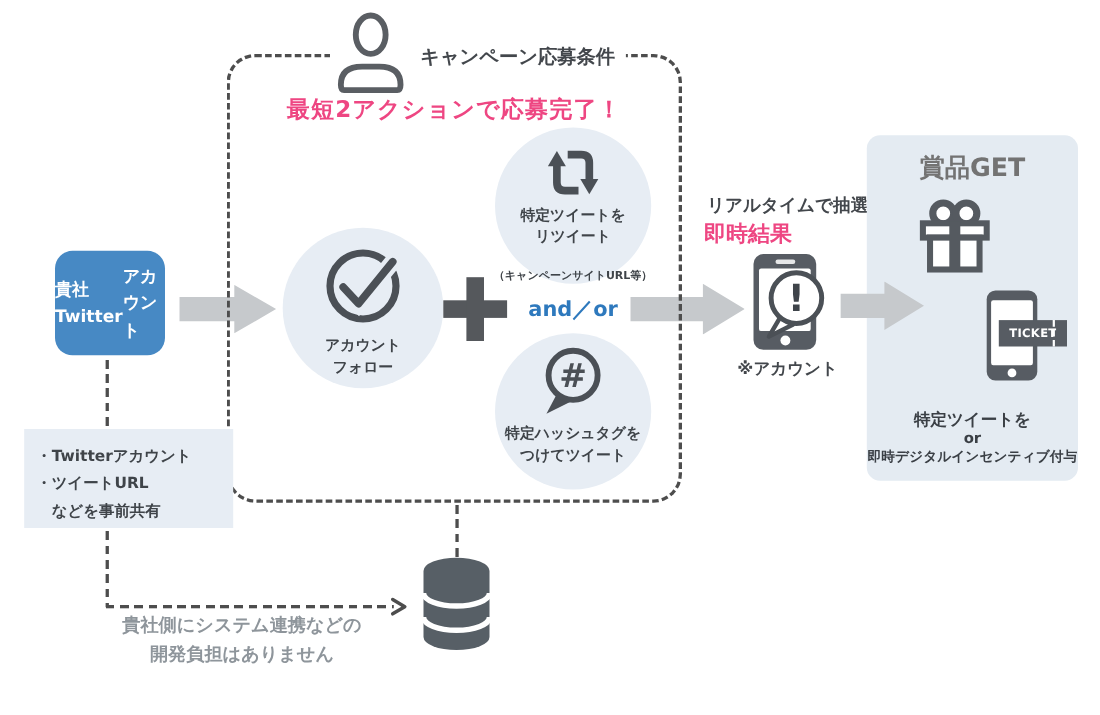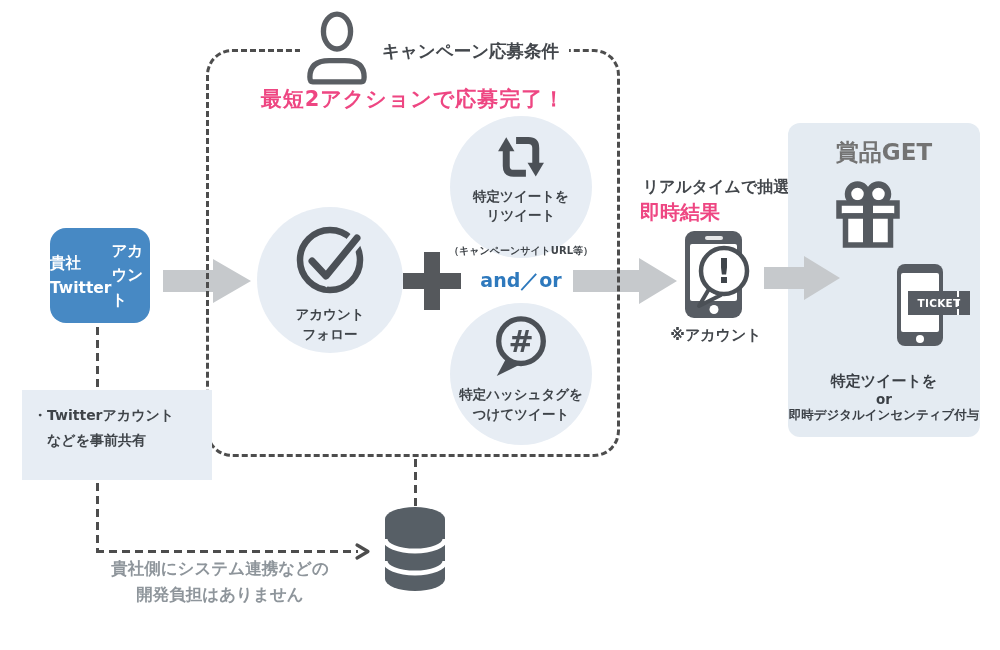--- a/index.html
+++ b/index.html
@@ -123,6 +123,7 @@
 
   <div class="preshare">
     <div>・Twitterアカウント</div>
+    <div>・ツイートURL</div>
     <div>　などを事前共有</div>
   </div>
 

